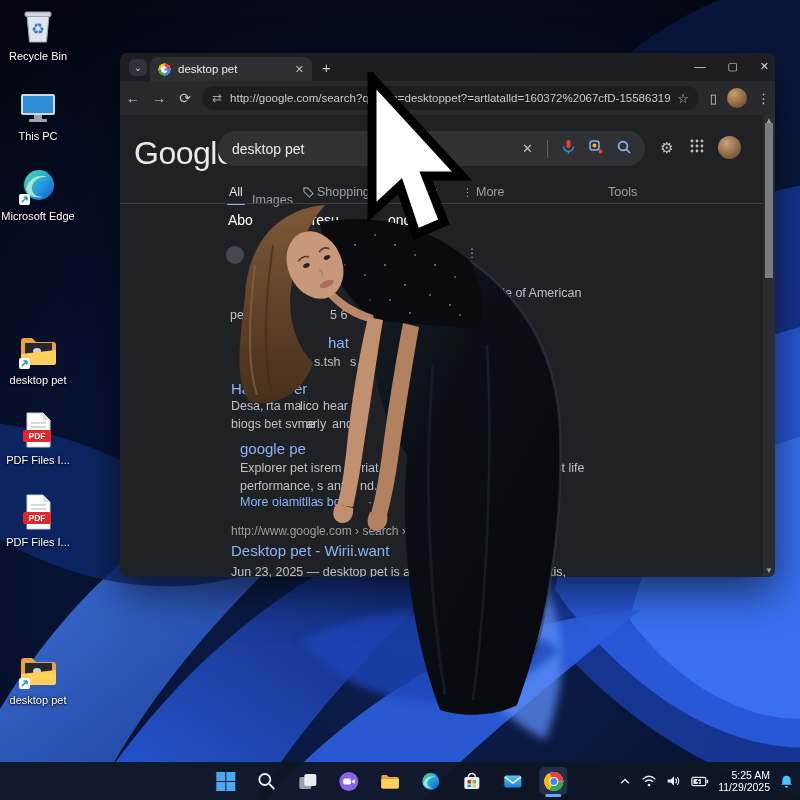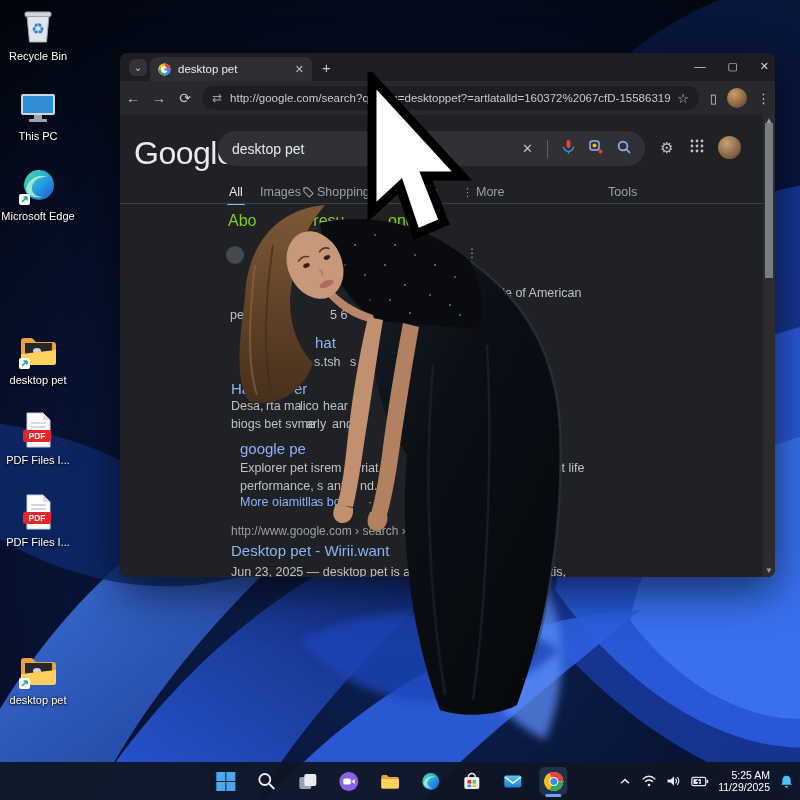--- a/index.html
+++ b/index.html
@@ -274,7 +274,7 @@
           <span class="gtab active" style="left: 109px;">
             <span>All</span>
           </span>
-          <span class="gtab" style="left: 140px;">
+          <span class="gtab" style="left: 132px; margin-top: 8px;">
             <span>Images</span>
           </span>
           <span class="gtab" style="left: 183px;">

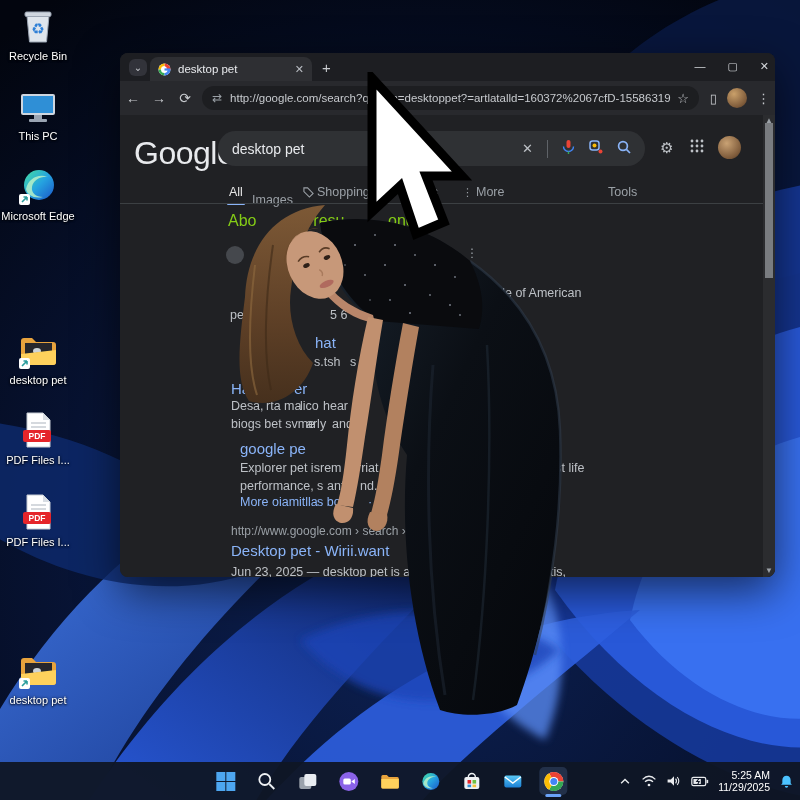--- a/index.html
+++ b/index.html
@@ -49,7 +49,7 @@
   .k-t{color:#bdc1c6;font-size:12.5px;}
   .k-l{color:#8ab4f8;font-size:12.5px;}
   .k-c{color:#9aa0a6;font-size:12px;}
-  .k-s{color:#84cc16;font-size:16px;}
+  .k-s{color:#ffffff;font-size:14px;}
   .rfavicon{position:absolute;left:106px;top:131px;width:18px;height:18px;border-radius:50%;background:#45484d;}
   .rkebab{position:absolute;left:346px;top:131px;color:#9aa0a6;font-size:12px;}
   

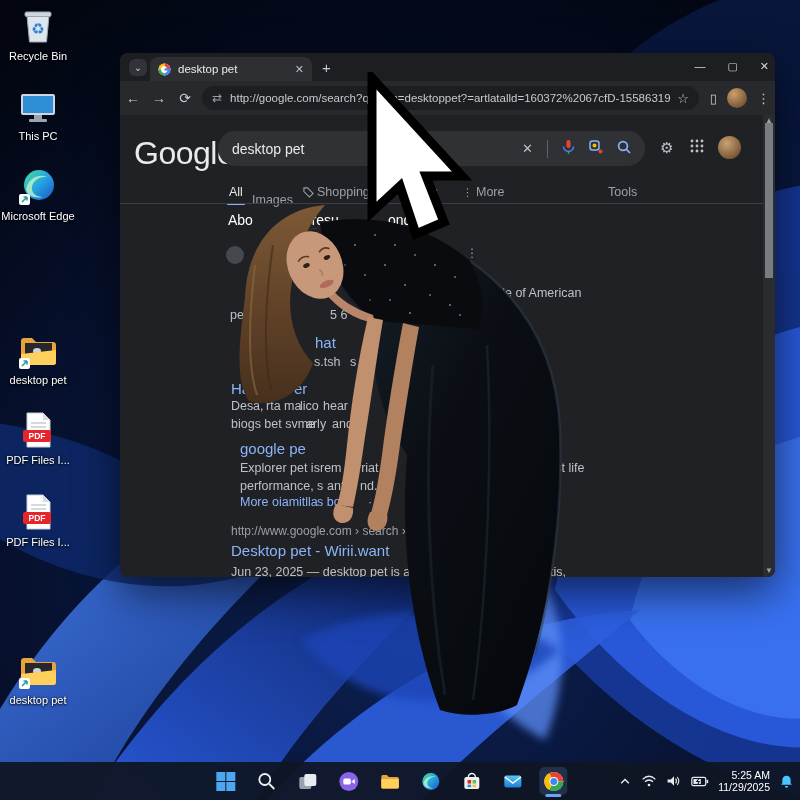--- a/index.html
+++ b/index.html
@@ -302,7 +302,7 @@
           <span class="frag k-t" style="left: 378px; top: 171px;">de of American</span>
           <span class="frag k-t" style="left: 110px; top: 193px;">pe</span>
           <span class="frag k-t" style="left: 210px; top: 193px;">5 6</span>
-          <span class="frag k-h" style="left: 195px; top: 219px;">hat</span>
+          <span class="frag k-h" style="left: 208px; top: 219px;">hat</span>
           <span class="frag k-t" style="left: 194px; top: 240px;">s.tsh</span>
           <span class="frag k-t" style="left: 230px; top: 240px;">s che</span>
           <span class="frag k-h" style="left: 111px; top: 265px;">Ha</span>

